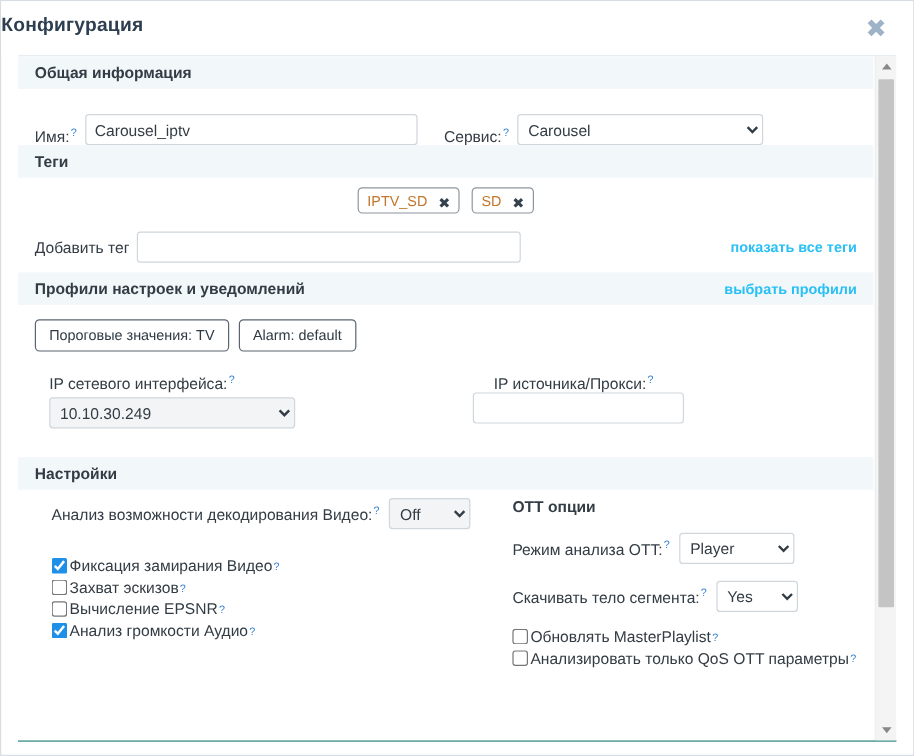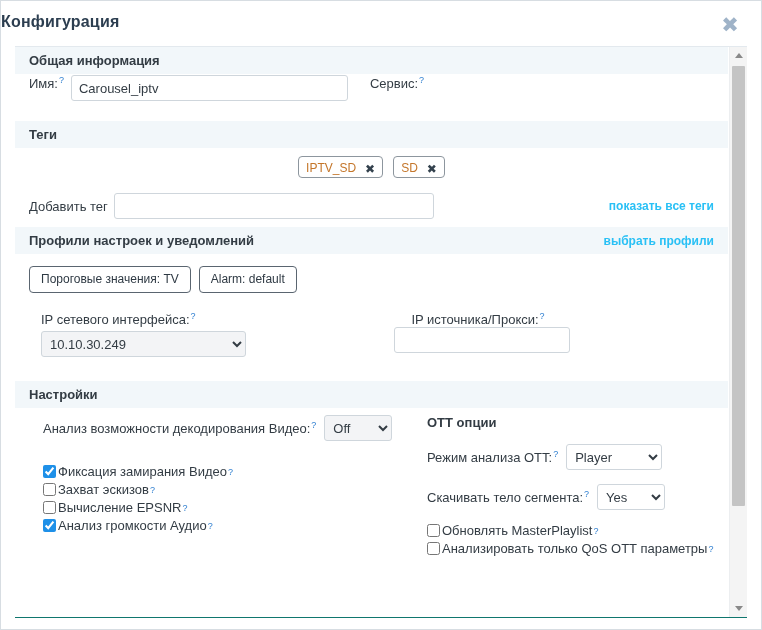--- a/index.html
+++ b/index.html
@@ -173,7 +173,7 @@
   
   .gi-row {
     display: flex;
-    align-items: flex-start;
+    align-items: flex-end;
     height: 46px;
     padding: 0 14px;
   }

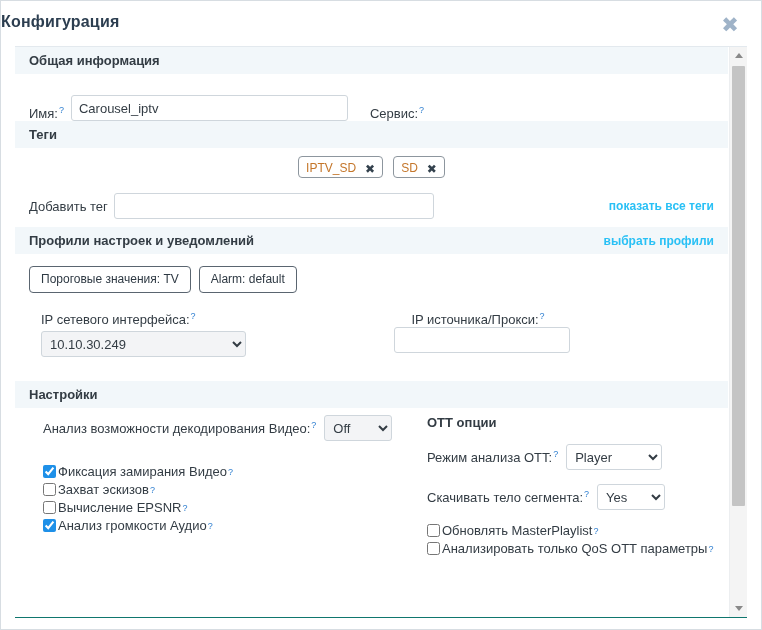--- a/index.html
+++ b/index.html
@@ -336,6 +336,9 @@
         <span class="lbl" style="margin-left:22px">
           <span>Сервис:</span><span class="help">?</span>
         </span>
+        <select id="service-select">
+          <option>Carousel</option>
+        </select>
       </div>
 
       <div class="section-head">

